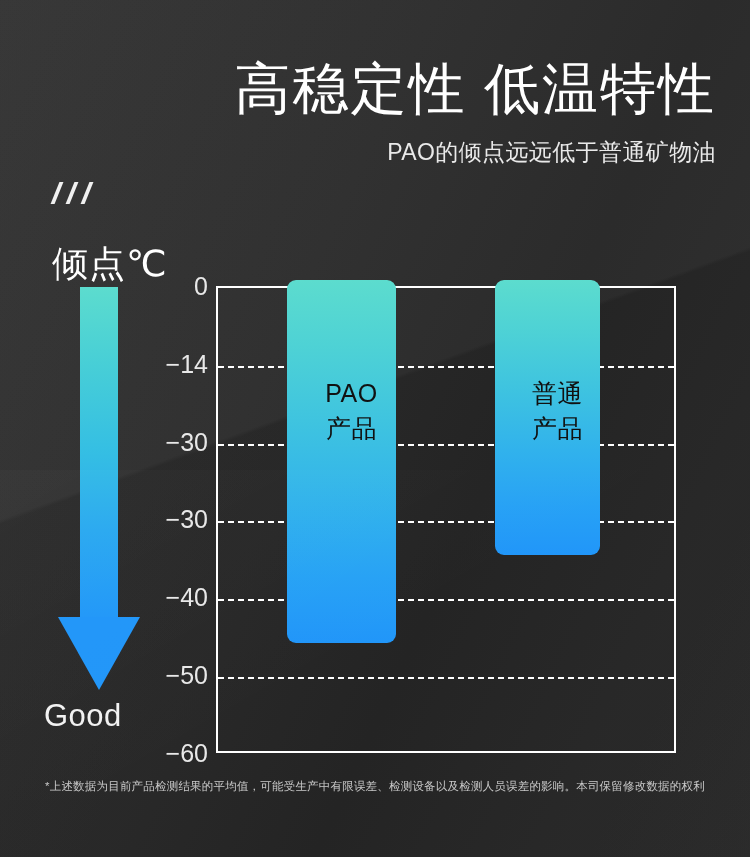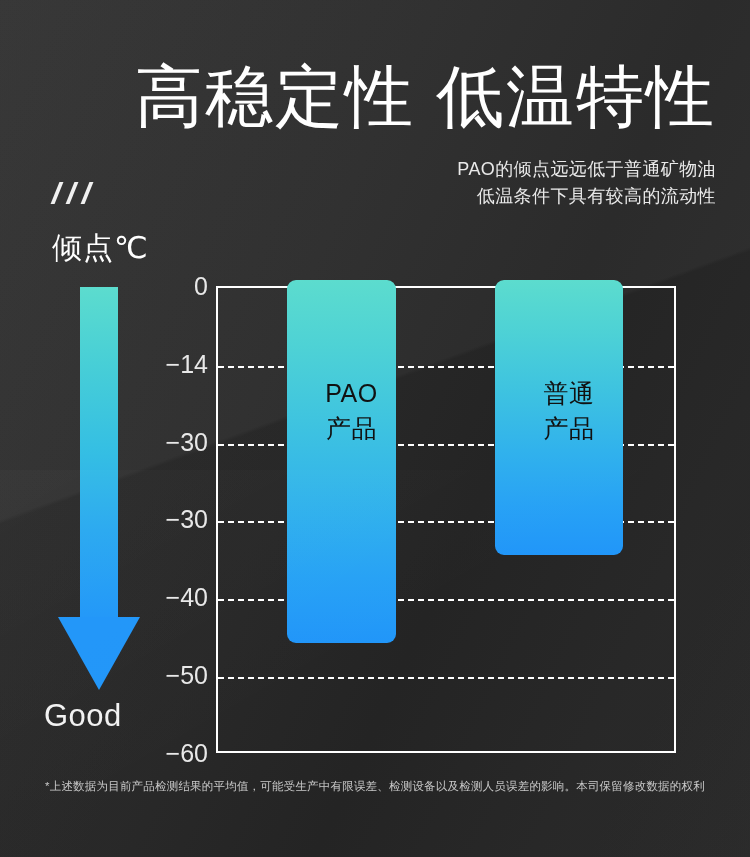--- a/index.html
+++ b/index.html
@@ -28,7 +28,7 @@
   
   .header { position:absolute; right:34px; top:58px; text-align:right; }
   .title {
-    font-size:68px; line-height:1.12; font-weight:400;
+    font-size:56px; line-height:1.12; font-weight:400;
     letter-spacing:2px; color:#ffffff; white-space:nowrap;
   }
   .subtitle {

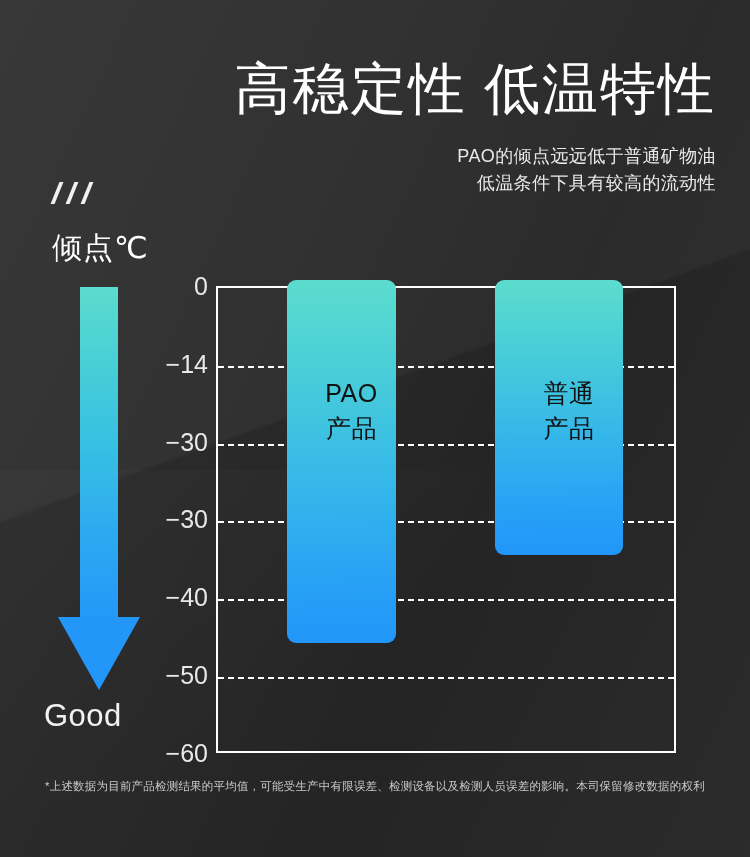--- a/index.html
+++ b/index.html
@@ -32,7 +32,7 @@
     letter-spacing:2px; color:#ffffff; white-space:nowrap;
   }
   .subtitle {
-    margin-top:22px; font-size:18px; line-height:1.5;
+    margin-top:14px; font-size:23px; line-height:1.5;
     color:#e9e9e9; font-weight:400; letter-spacing:0.4px;
   }
   .subtitle div { white-space:nowrap; }

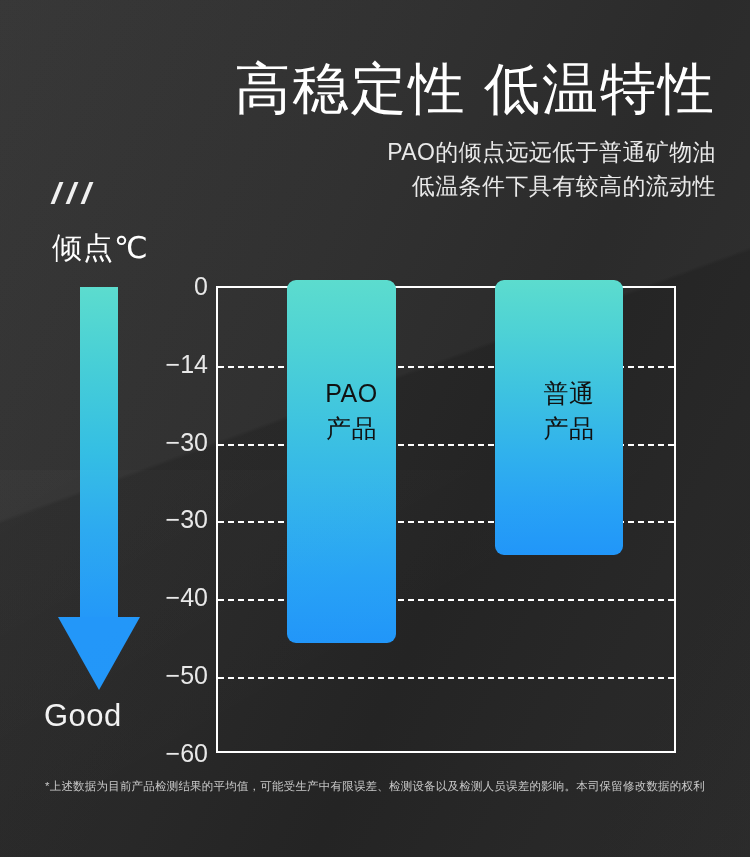--- a/index.html
+++ b/index.html
@@ -112,7 +112,6 @@
     <div class="title">高稳定性 低温特性</div>
     <div class="subtitle">
       <div>PAO的倾点远远低于普通矿物油</div>
-      <div>低温条件下具有较高的流动性</div>
     </div>
   </div>
 

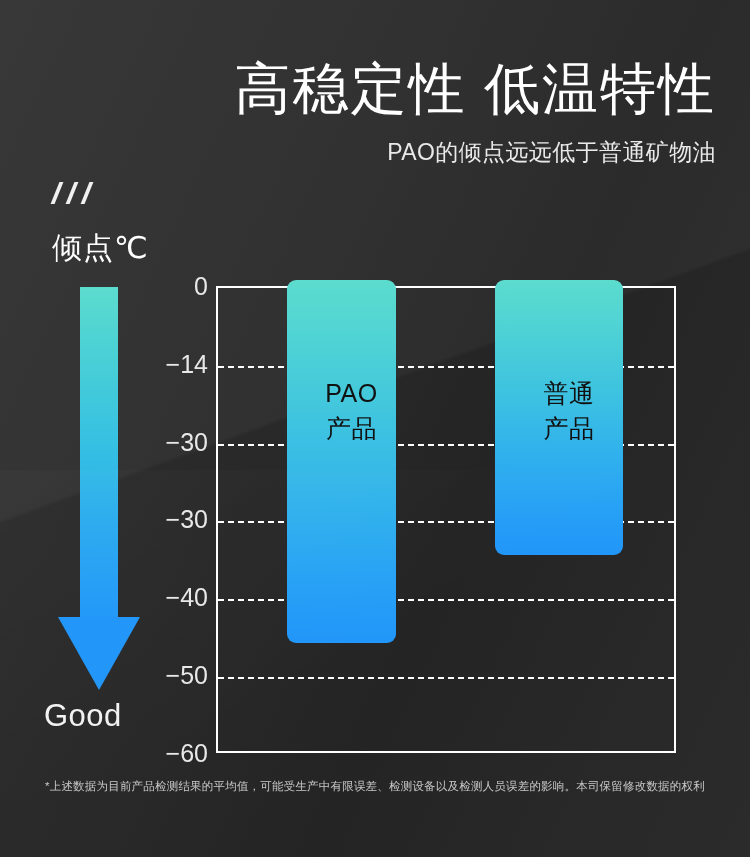--- a/index.html
+++ b/index.html
@@ -49,8 +49,8 @@
 
   
   .axis-title {
-    position:absolute; left:52px; top:228px;
-    font-size:30px; color:#ffffff; letter-spacing:1px; white-space:nowrap;
+    position:absolute; left:52px; top:240px;
+    font-size:36px; color:#ffffff; letter-spacing:1px; white-space:nowrap;
   }
 
   

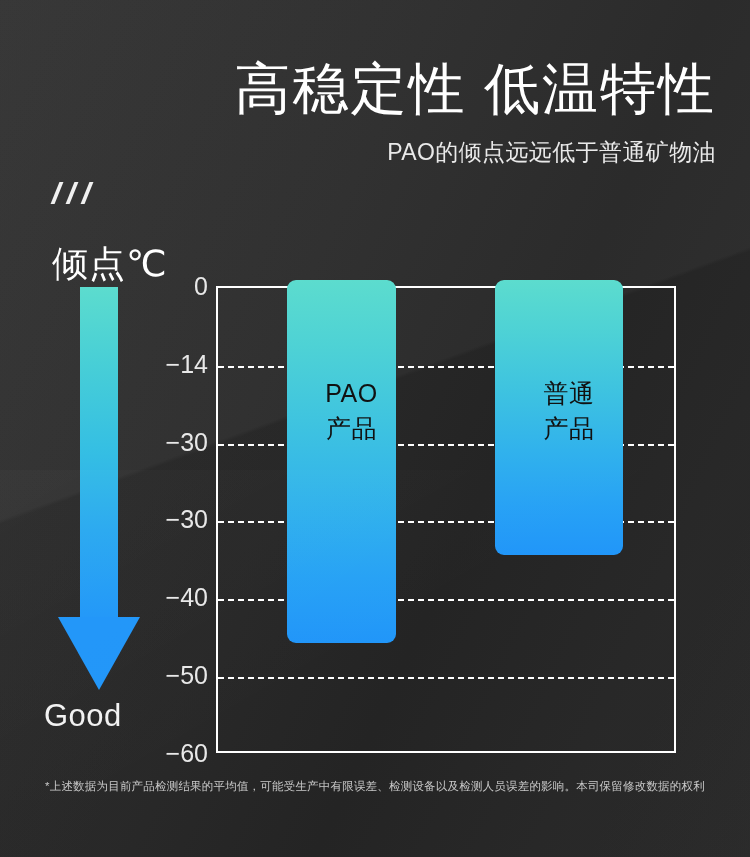--- a/index.html
+++ b/index.html
@@ -153,7 +153,7 @@
       </div>
     </div>
 
-    <div class="bar" style="left:277px; top:-8px; width:128px; height:275px;">
+    <div class="bar" style="left:277px; top:-8px; width:105px; height:275px;">
       <div class="bar-label" style="top:96px;">
         <span>普通</span>
         <span>产品</span>

